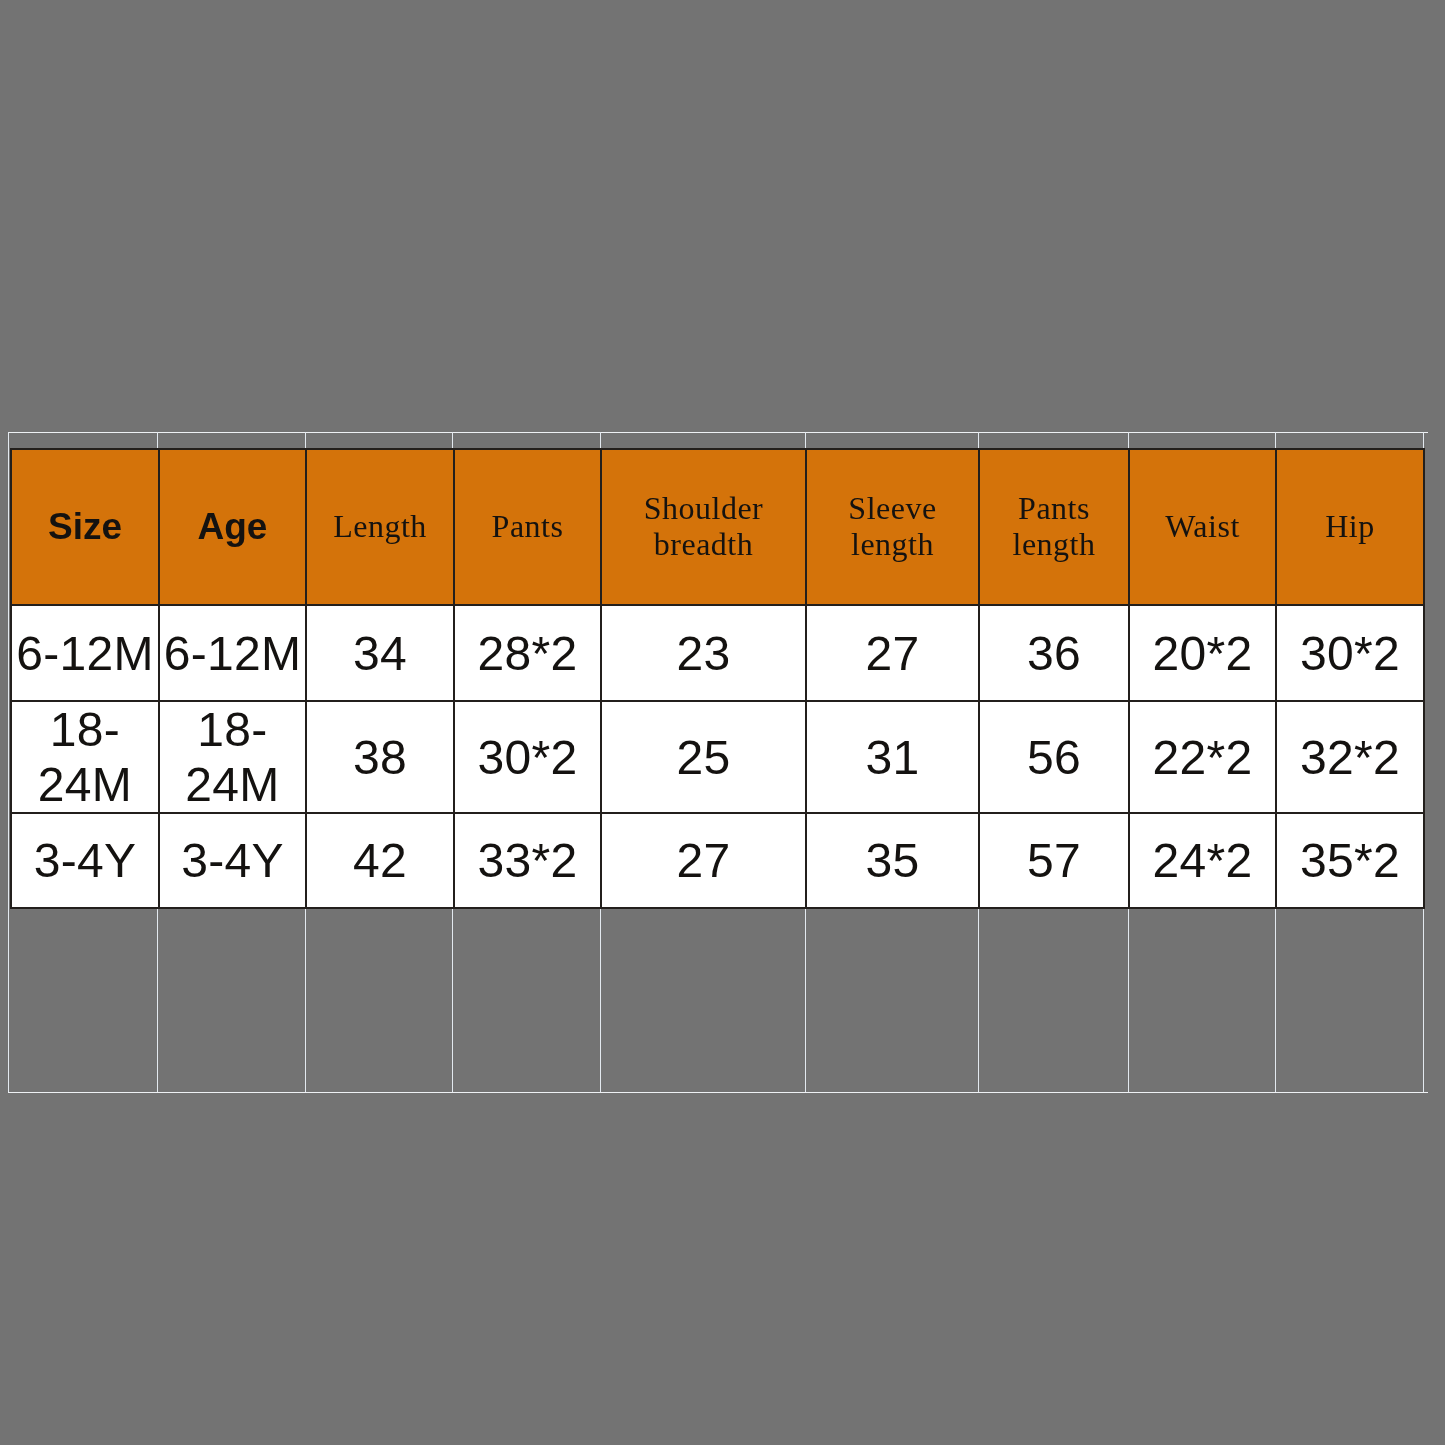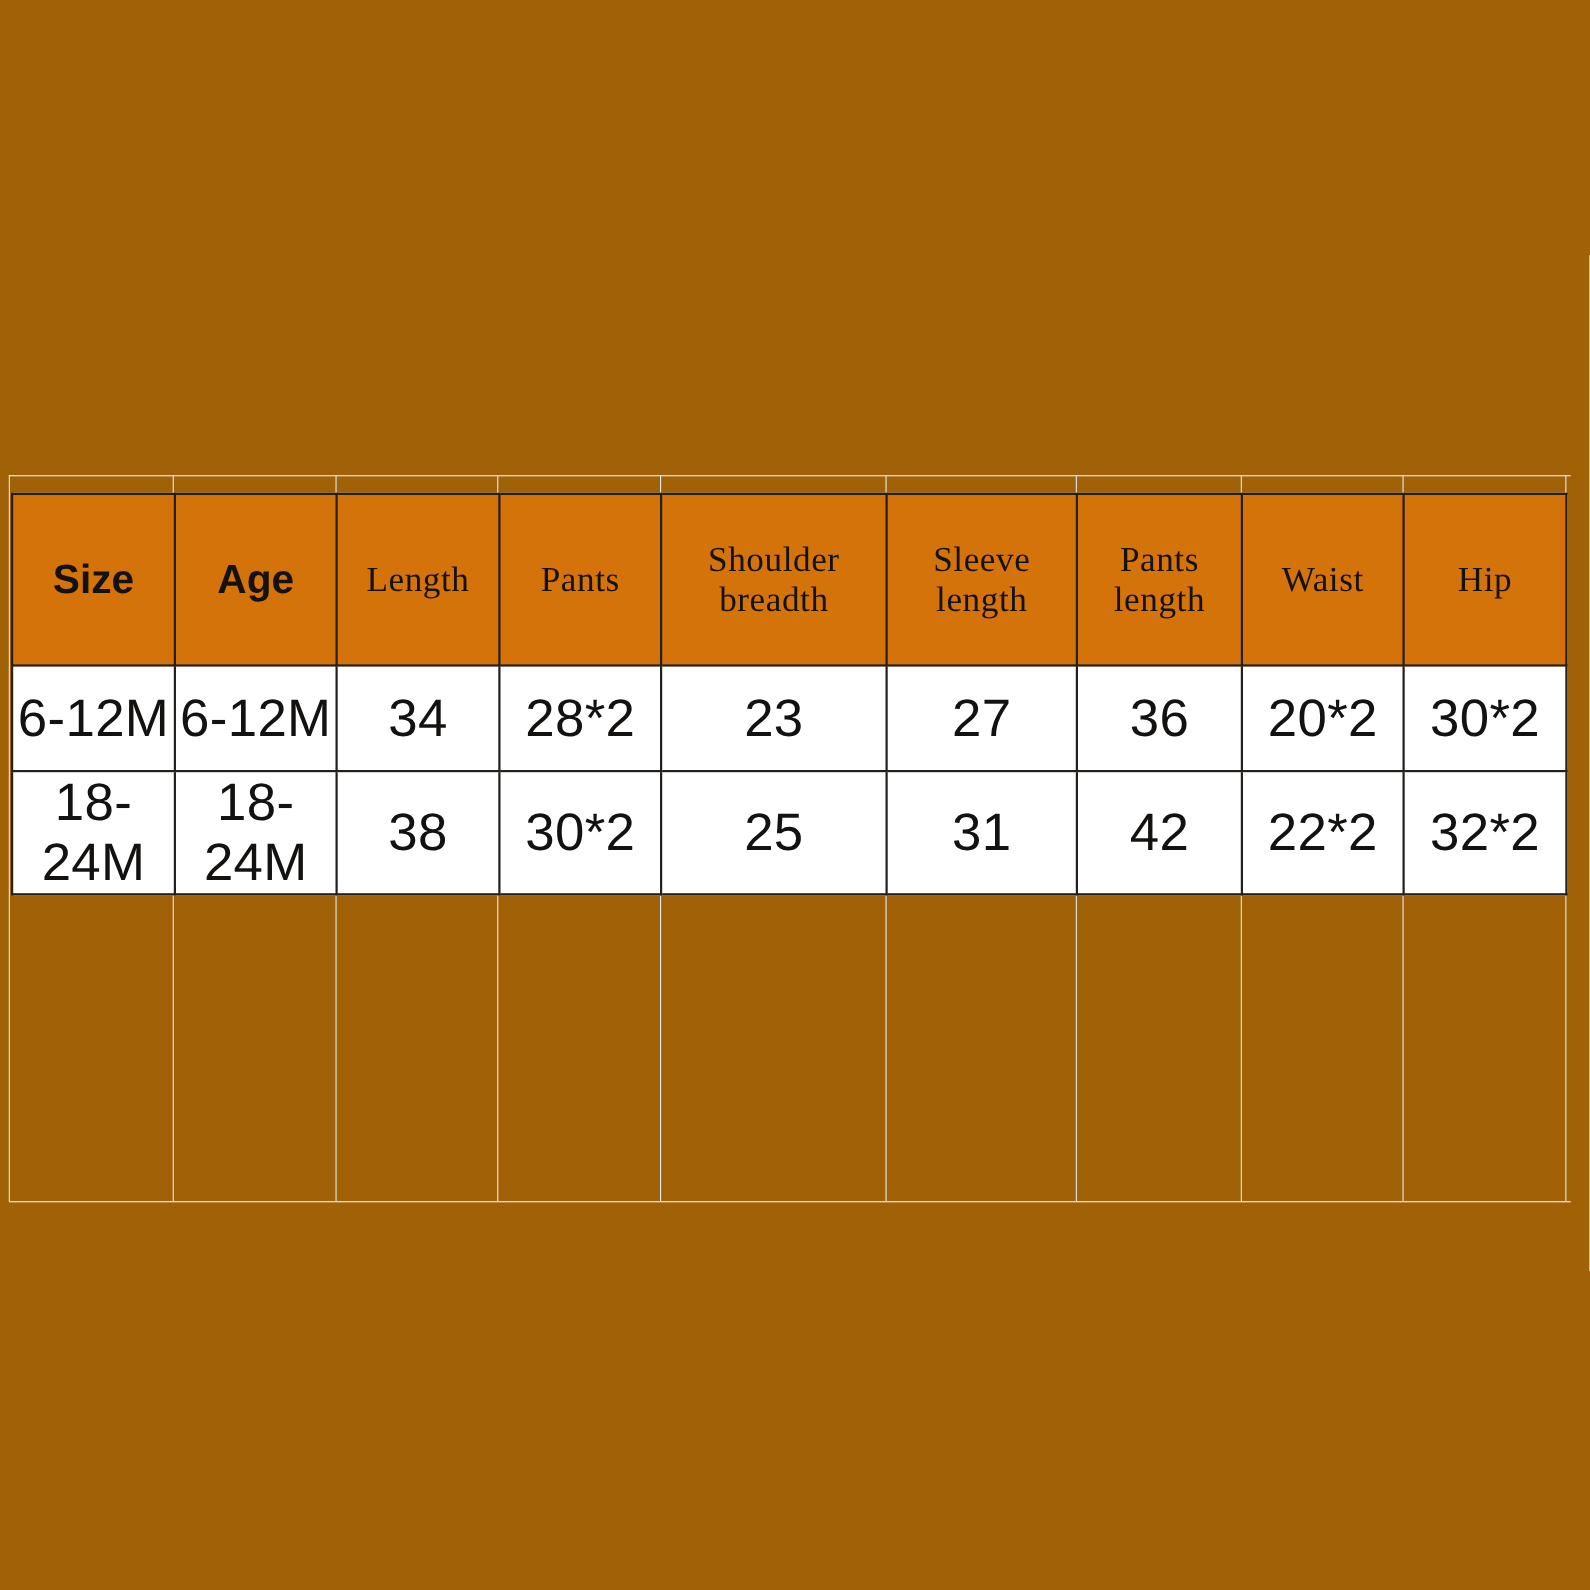--- a/index.html
+++ b/index.html
@@ -11,7 +11,7 @@
     position: relative;
     width: 1445px;
     height: 1445px;
-    background: #a16207;
+    background: #737373;
     overflow: hidden;
     font-family: "Liberation Serif", "DejaVu Serif", serif;
   }

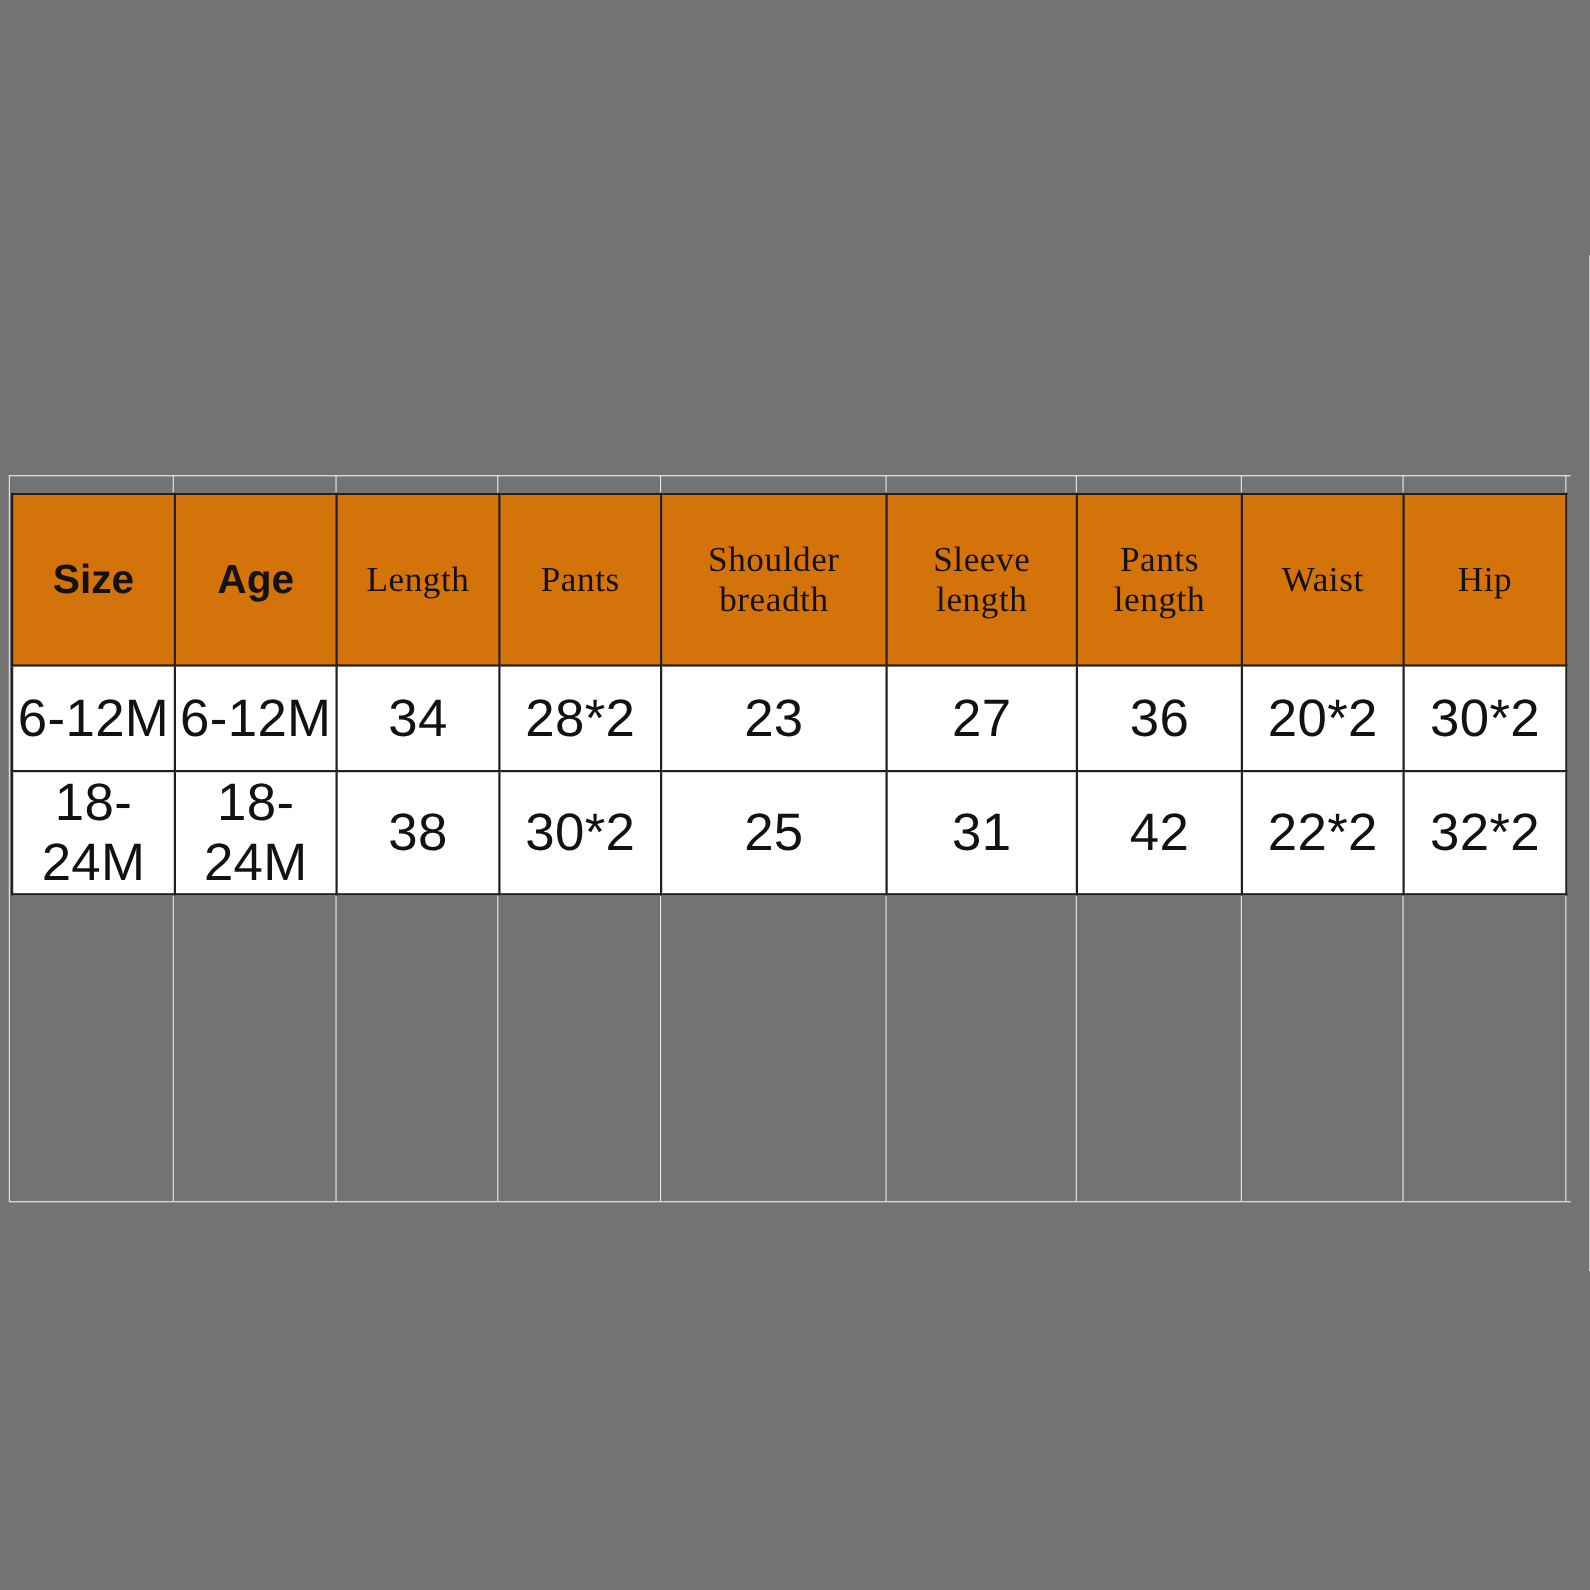--- a/index.html
+++ b/index.html
@@ -190,7 +190,7 @@
           <td>30*2</td>
           <td>25</td>
           <td>31</td>
-          <td>42</td>
+          <td>56</td>
           <td>22*2</td>
           <td>32*2</td>
         </tr>

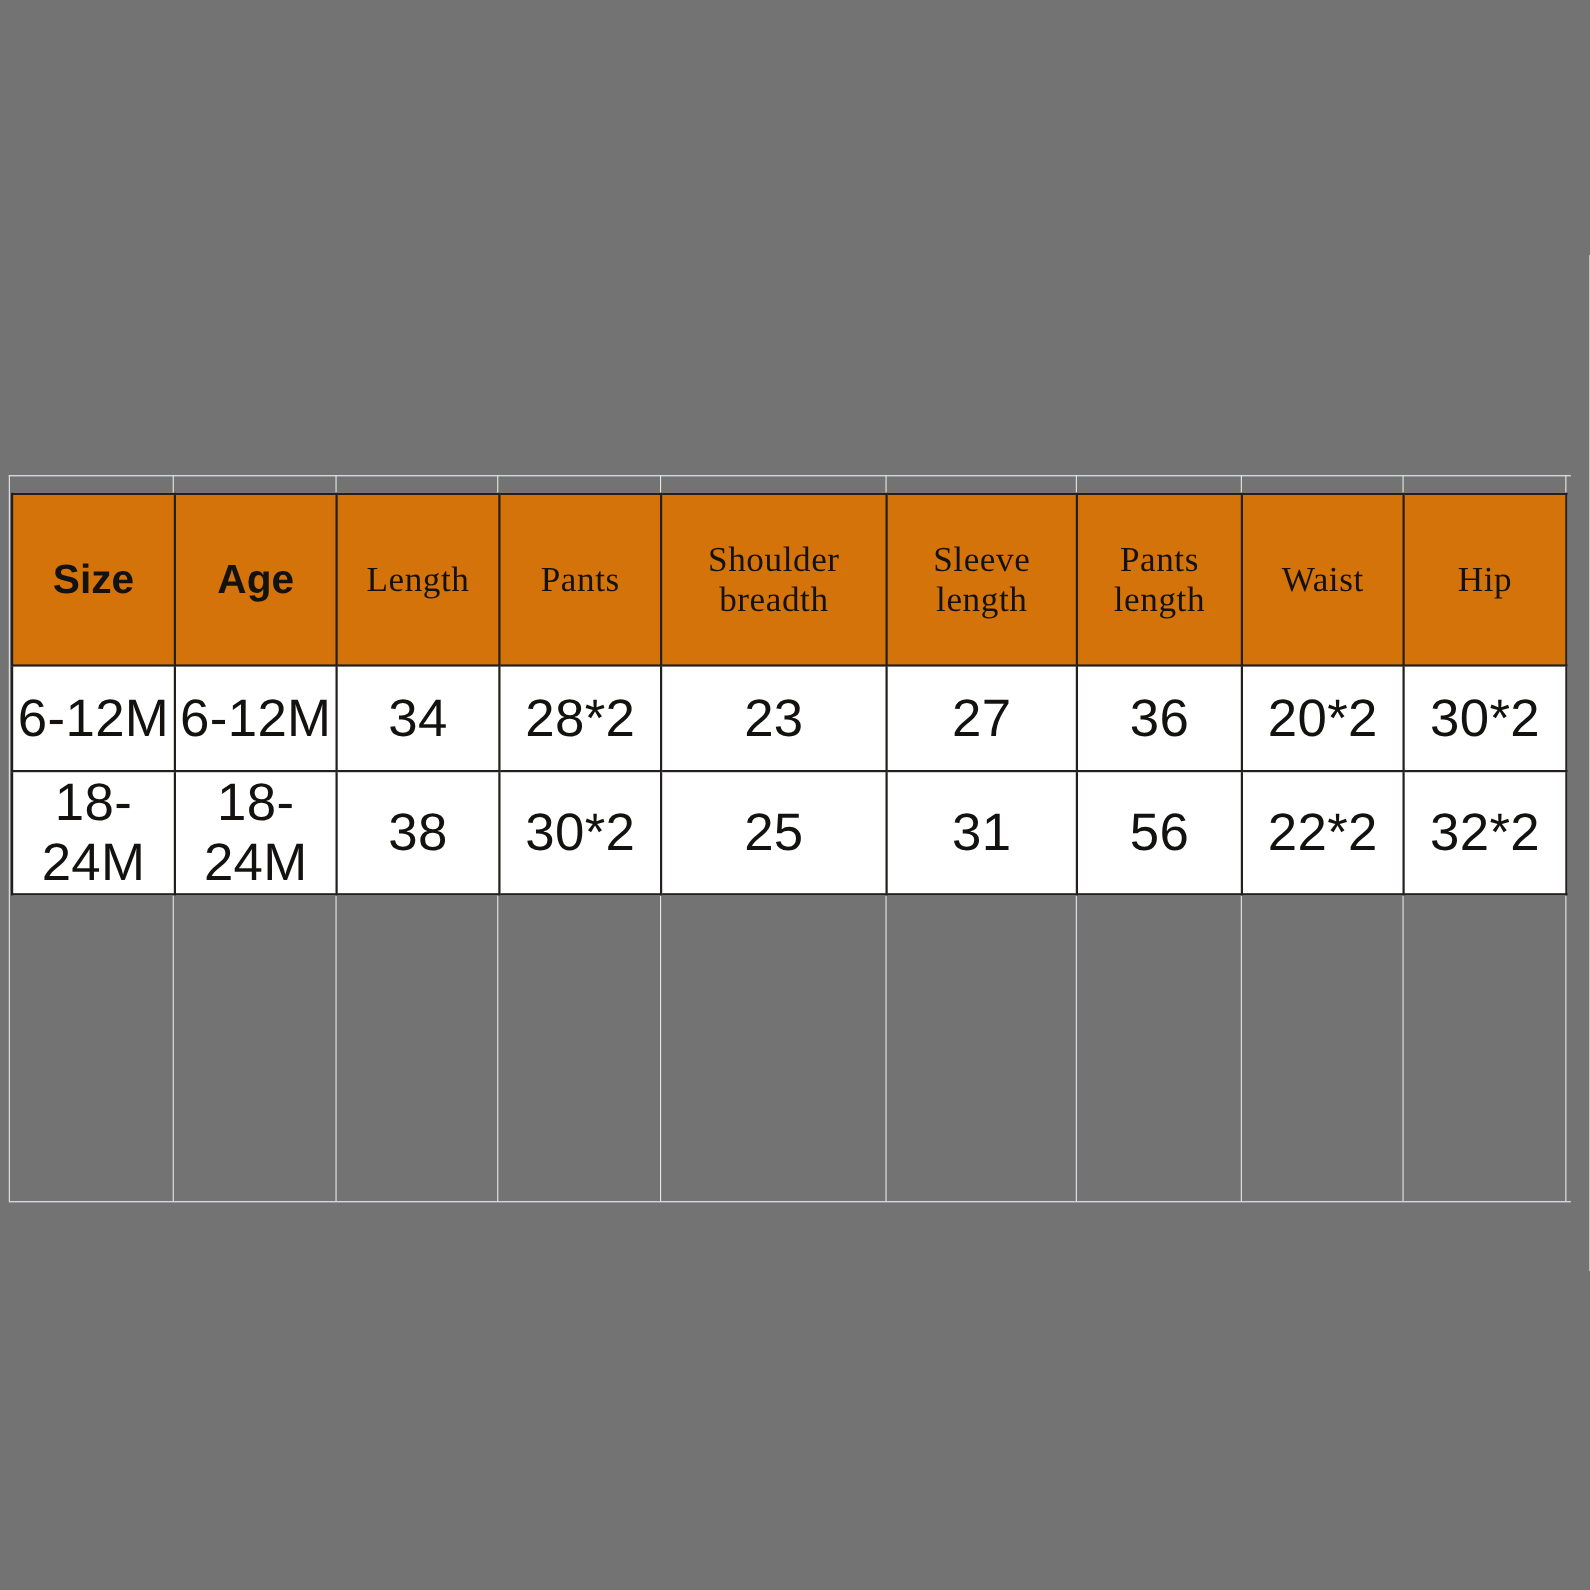--- a/index.html
+++ b/index.html
@@ -194,6 +194,17 @@
           <td>22*2</td>
           <td>32*2</td>
         </tr>
+        <tr>
+          <td>3-4Y</td>
+          <td>3-4Y</td>
+          <td>42</td>
+          <td>33*2</td>
+          <td>27</td>
+          <td>35</td>
+          <td>57</td>
+          <td>24*2</td>
+          <td>35*2</td>
+        </tr>
       </tbody>
     </table>
   </div>

